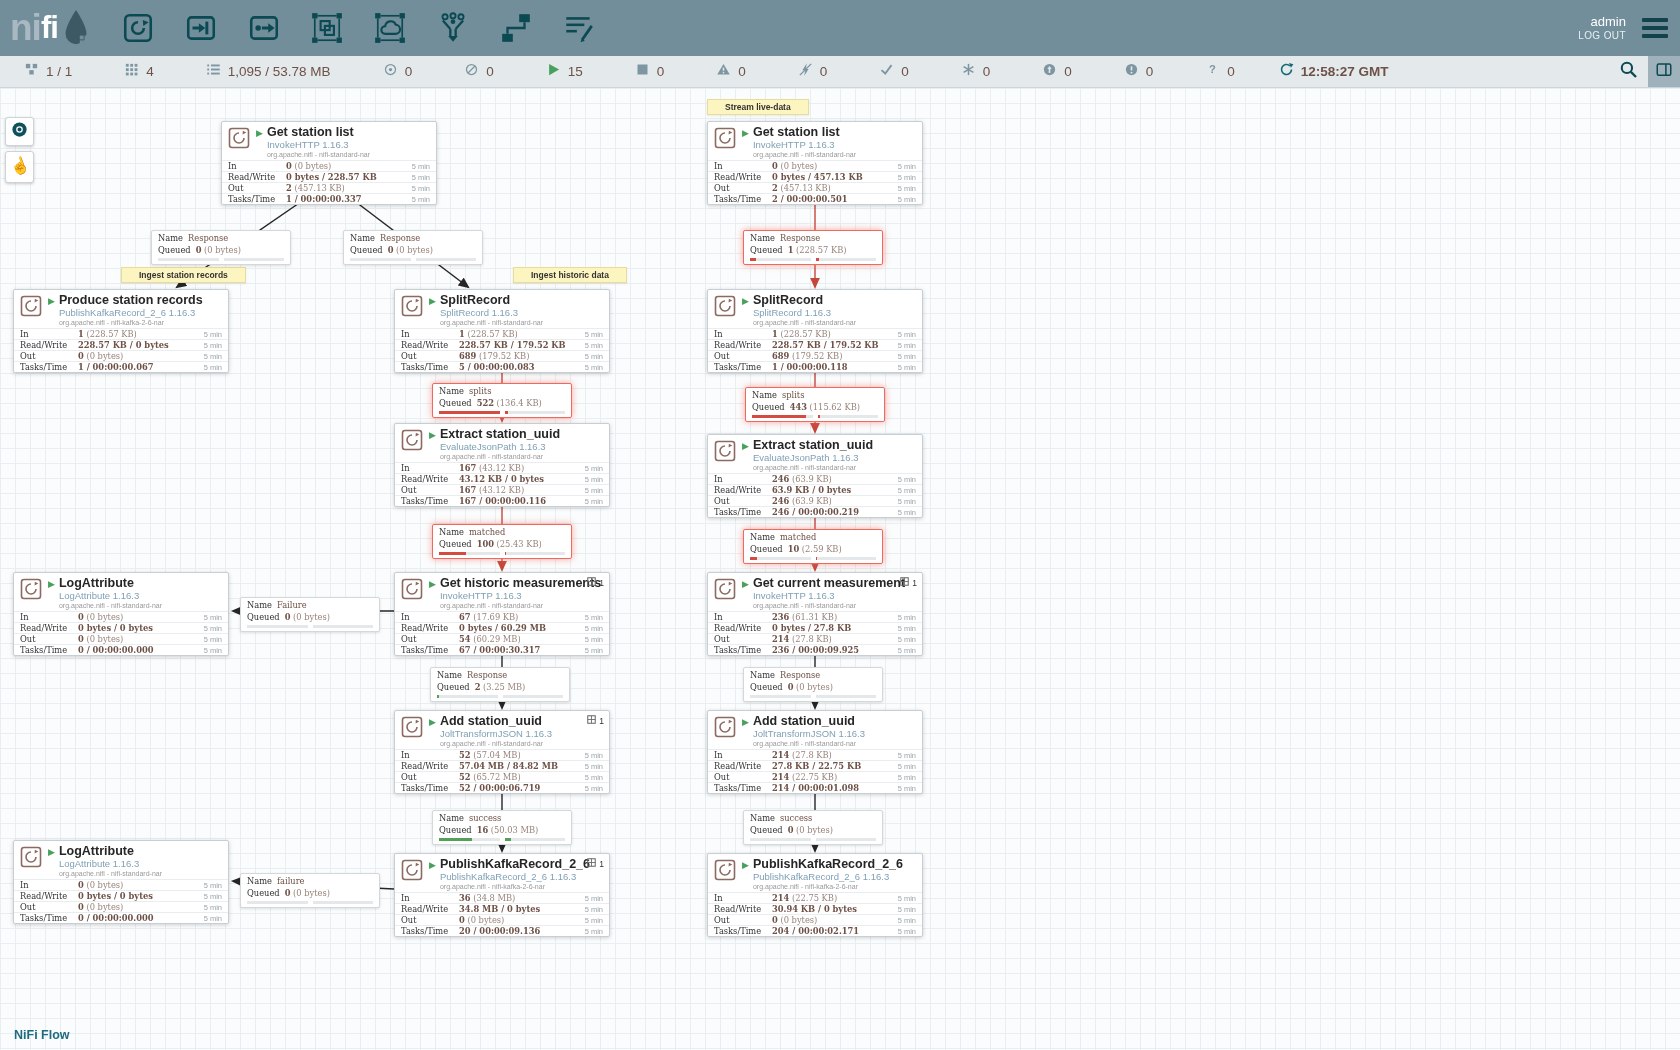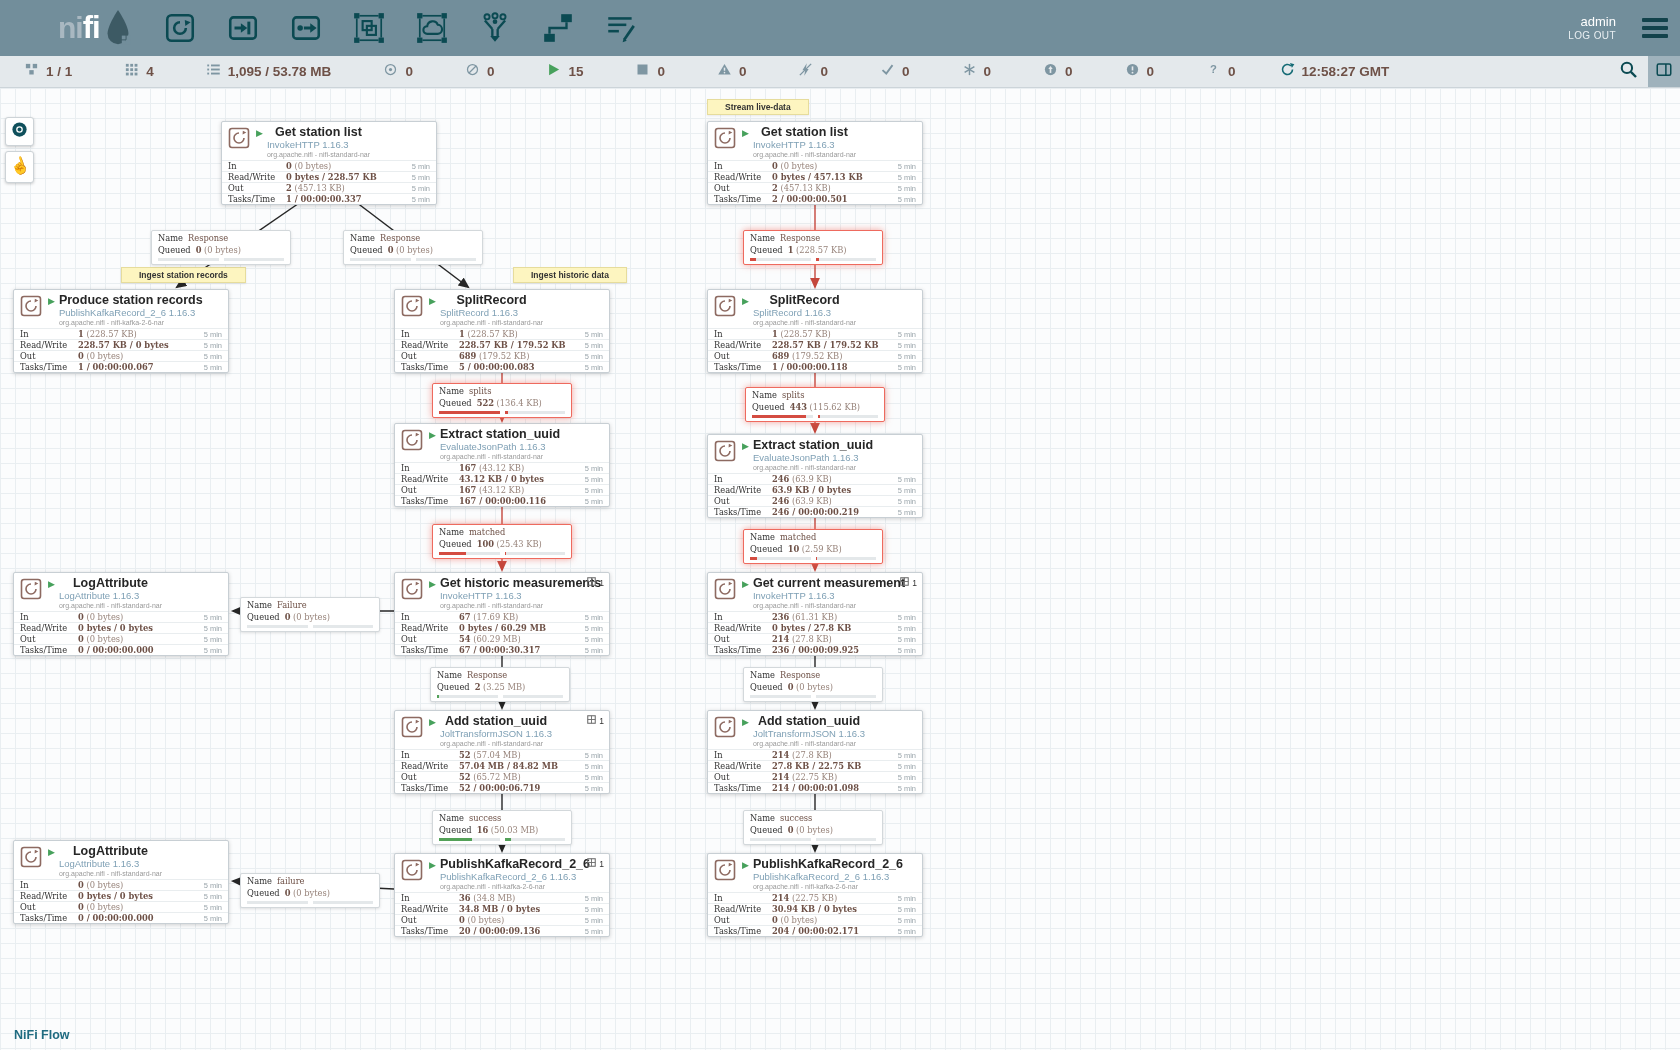--- a/index.html
+++ b/index.html
@@ -9,7 +9,7 @@
   .topbar{position:absolute;top:0;left:0;right:0;height:56px;background:#728e9b;
           display:flex;align-items:center;}
   .logo{display:flex;align-items:center;margin-left:10px;}
-  .logo .ni{font-size:30px;font-weight:bold;color:#a9b8c1;letter-spacing:-1px;margin-left:48px;}
+  .logo .ni{font-size:37px;font-weight:bold;color:#a9b8c1;letter-spacing:-1px;}
   .logo .fi{font-size:31px;font-weight:bold;color:#ffffff;letter-spacing:-1px;}
   .logo svg{margin-left:3px;}
   .tools{display:flex;gap:29px;margin-left:30px;align-items:center;}

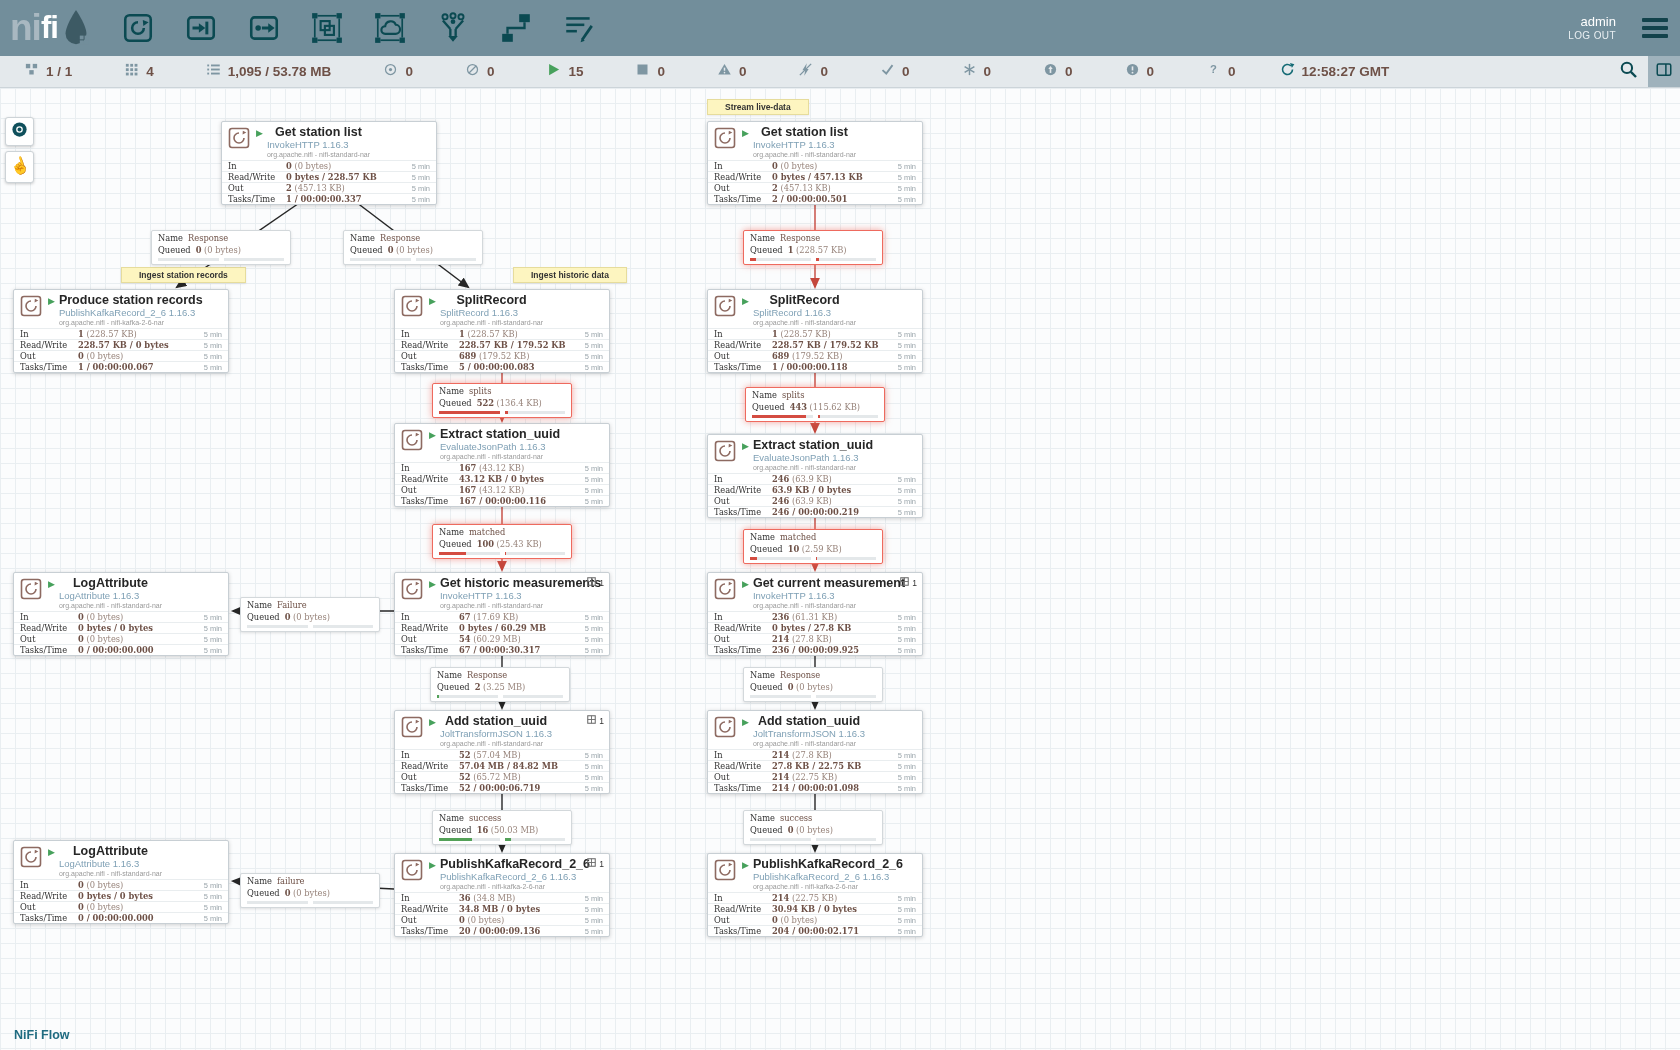--- a/index.html
+++ b/index.html
@@ -14,7 +14,7 @@
   .logo svg{margin-left:3px;}
   .tools{display:flex;gap:29px;margin-left:30px;align-items:center;}
   .tool{width:34px;height:34px;display:flex;align-items:center;justify-content:center;cursor:grab;}
-  .top-right{margin-left:auto;display:flex;align-items:center;gap:26px;margin-right:12px;justify-content:flex-end;}
+  .top-right{margin-left:auto;display:flex;align-items:center;gap:16px;margin-right:12px;justify-content:flex-end;}
   .acct{text-align:right;color:#fff;line-height:1.25;}
   .acct .admin{font-size:13px;}
   .acct .logout{font-size:10px;color:#e9eff2;letter-spacing:.4px;cursor:pointer;}

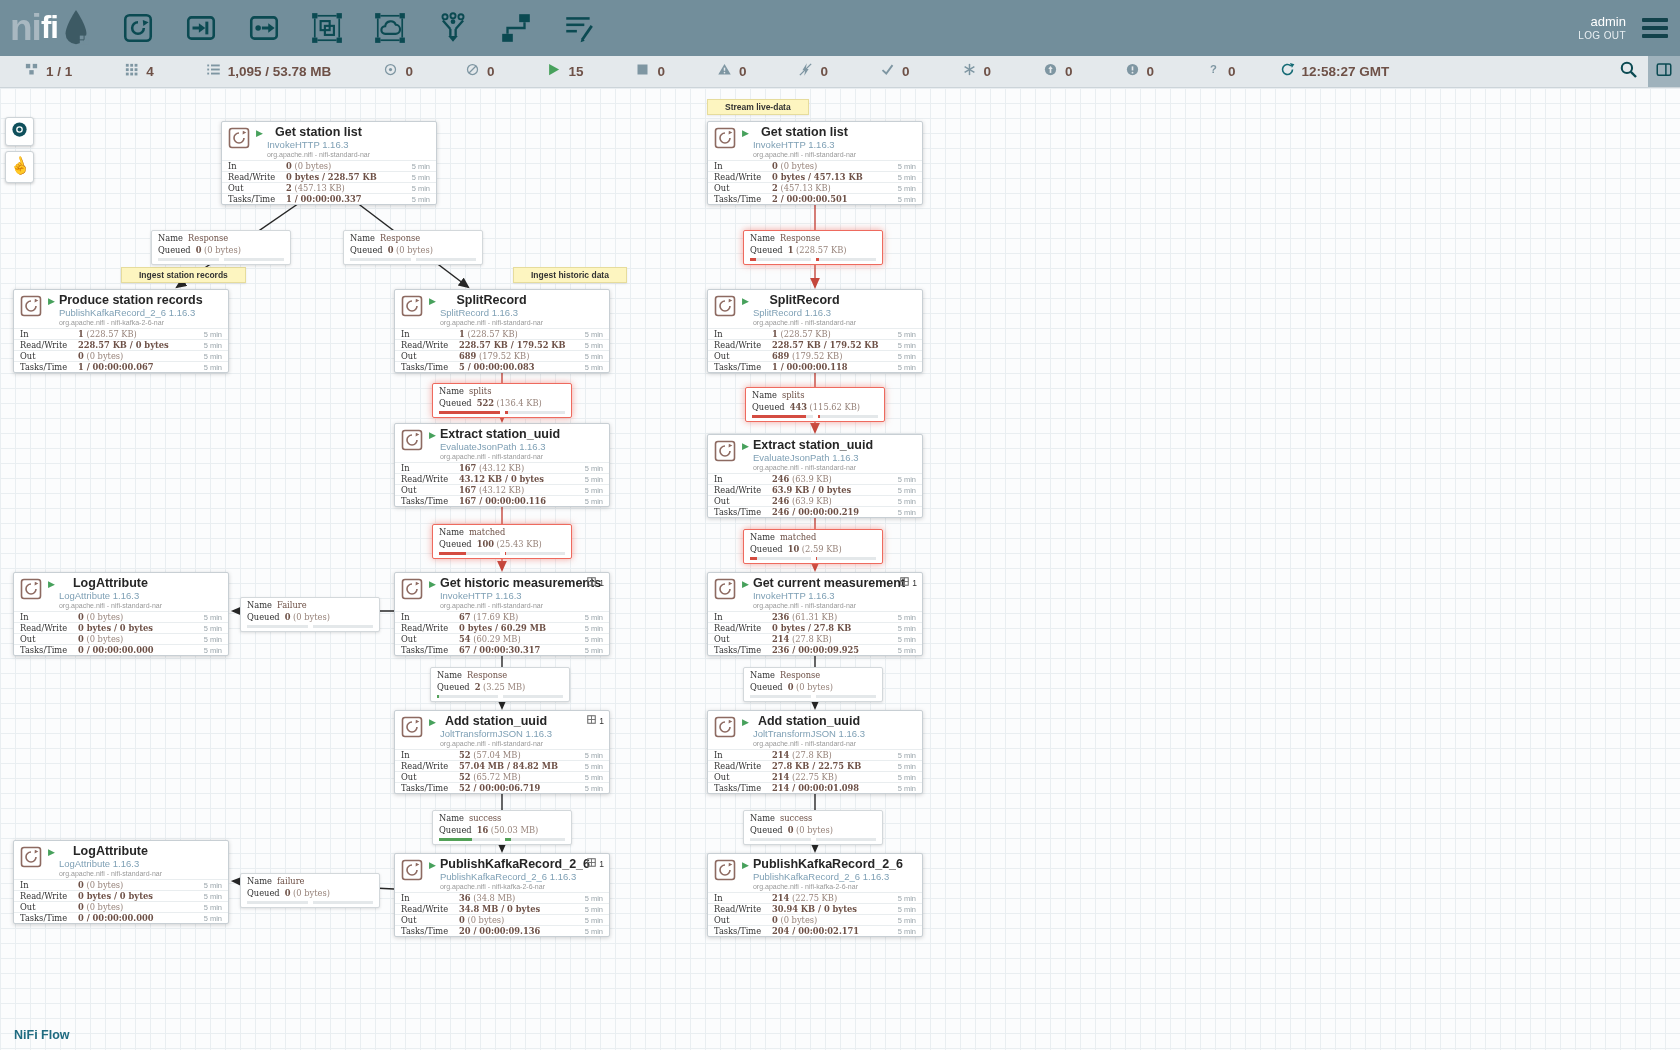--- a/index.html
+++ b/index.html
@@ -26,7 +26,7 @@
              padding-left:24px;box-sizing:border-box;}
   .sb-items{display:flex;align-items:center;gap:52px;}
   .sb-item{display:flex;align-items:center;gap:7px;color:#7e96a2;}
-  .sb-item .cnt{font-size:13.5px;font-weight:bold;color:#6e5147;}
+  .sb-item .cnt{font-size:13.5px;font-weight:normal;color:#6e5147;}
   .sb-time{display:flex;align-items:center;gap:7px;margin-left:44px;}
   .sb-time .cnt{font-size:13.5px;font-weight:bold;color:#6e5147;}
   .sb-right{margin-left:auto;display:flex;align-items:center;height:100%;}

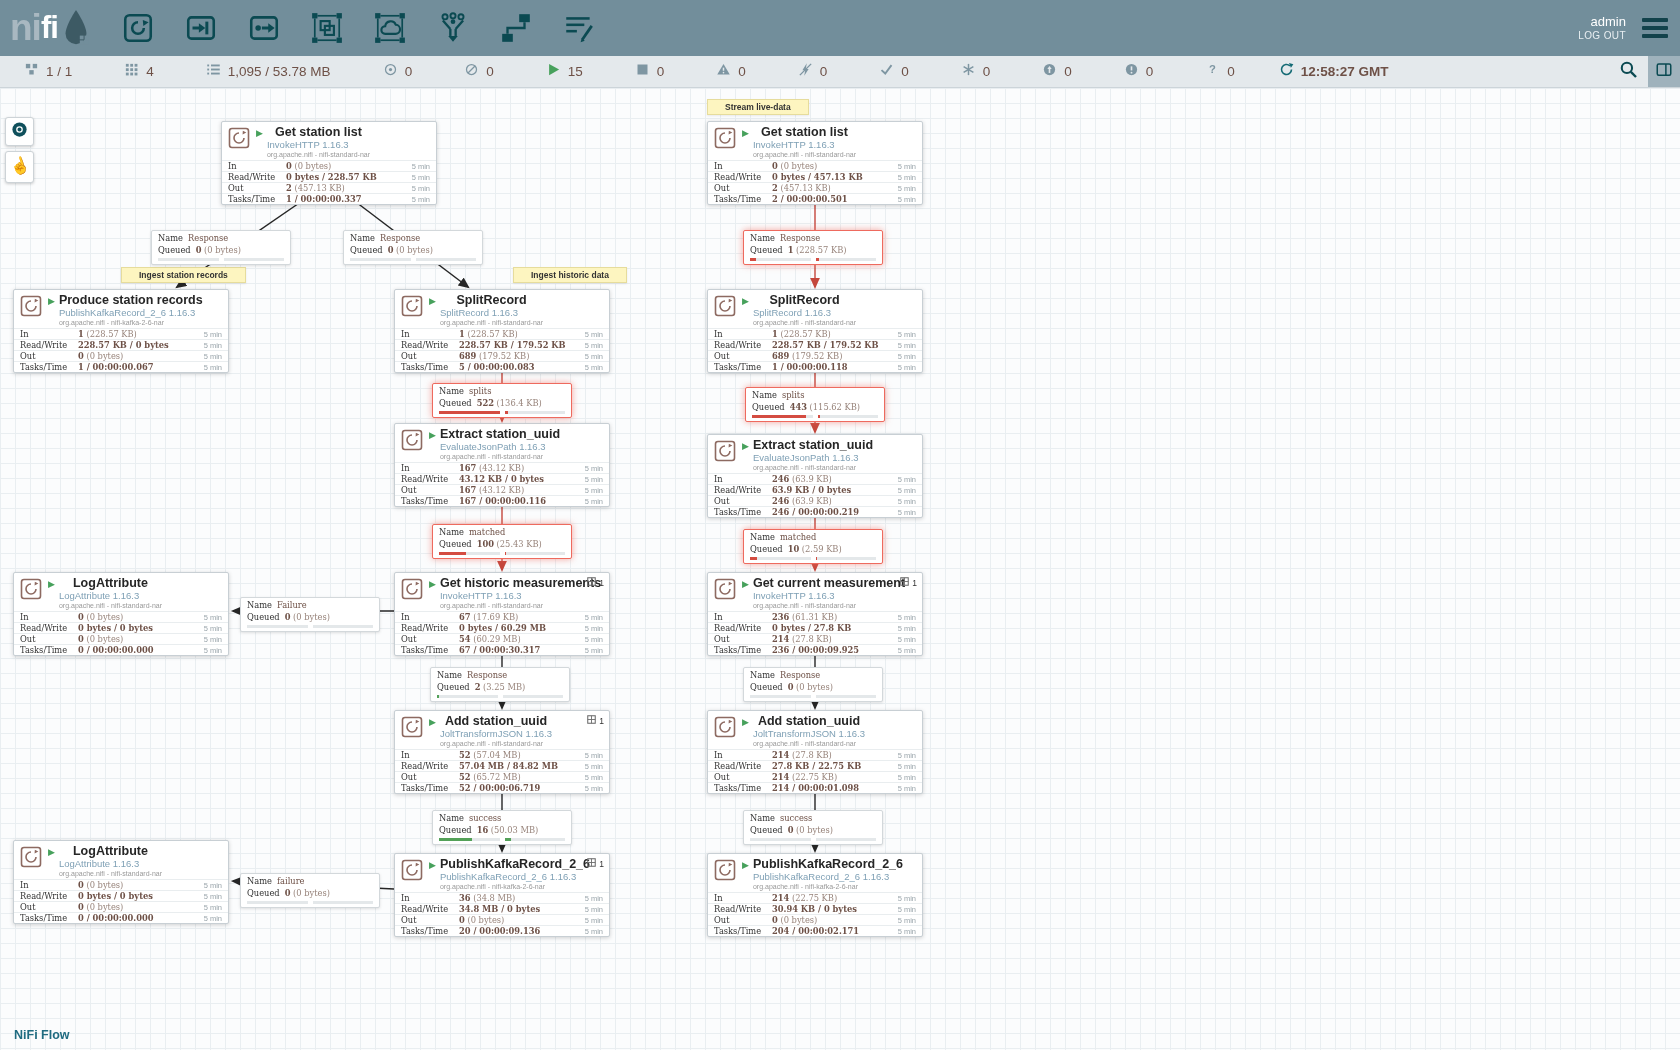--- a/index.html
+++ b/index.html
@@ -46,7 +46,7 @@
   .p-icon{width:24px;height:24px;flex:0 0 24px;}
   .p-play{color:#47a15c;font-size:9px;margin:3px 4px 0 5px;line-height:1;}
   .p-titles{display:flex;flex-direction:column;line-height:1.05;min-width:0;}
-  .p-title{font-size:12.5px;font-weight:600;color:#262626;white-space:nowrap;text-align:center;}
+  .p-title{font-size:12.5px;font-weight:600;color:#262626;white-space:nowrap;}
   .p-type{font-size:9.5px;color:#7fa0b5;margin-top:1px;white-space:nowrap;}
   .p-bundle{font-size:7px;color:#999;margin-top:1px;white-space:nowrap;}
   .p-threads{position:absolute;right:5px;top:4px;display:flex;align-items:center;gap:3px;

